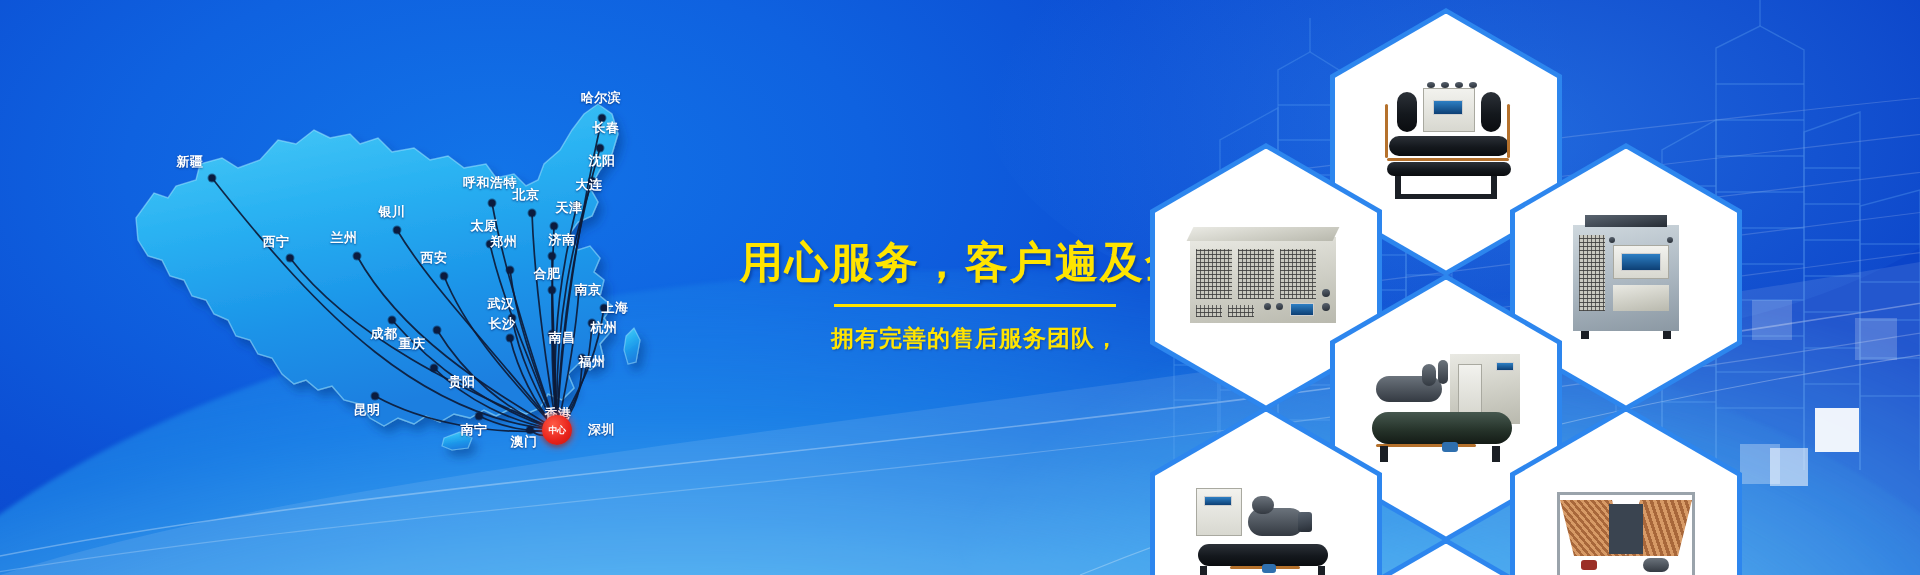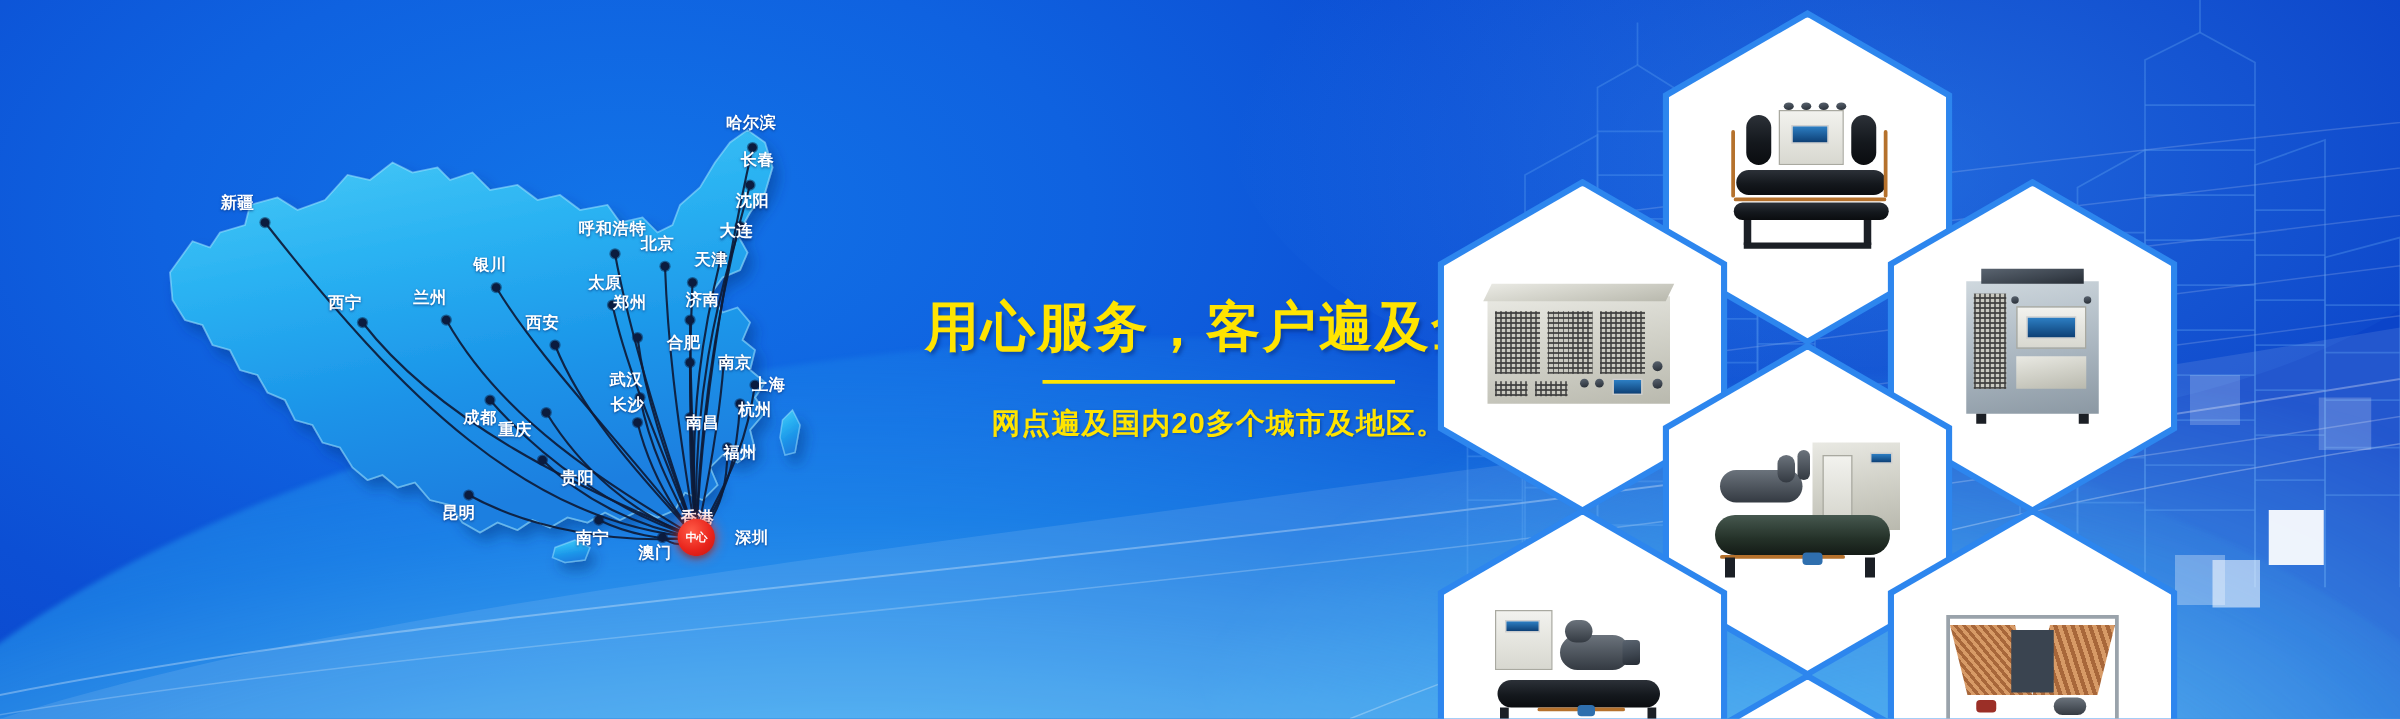--- a/index.html
+++ b/index.html
@@ -368,6 +368,7 @@
   <div class="copy">
     <div class="headline">用心服务，客户遍及全国</div>
     <div class="rule"></div>
+    <div class="subline">拥有完善的售后服务团队，</div>
     <div class="subline">网点遍及国内20多个城市及地区。</div>
   </div>
 

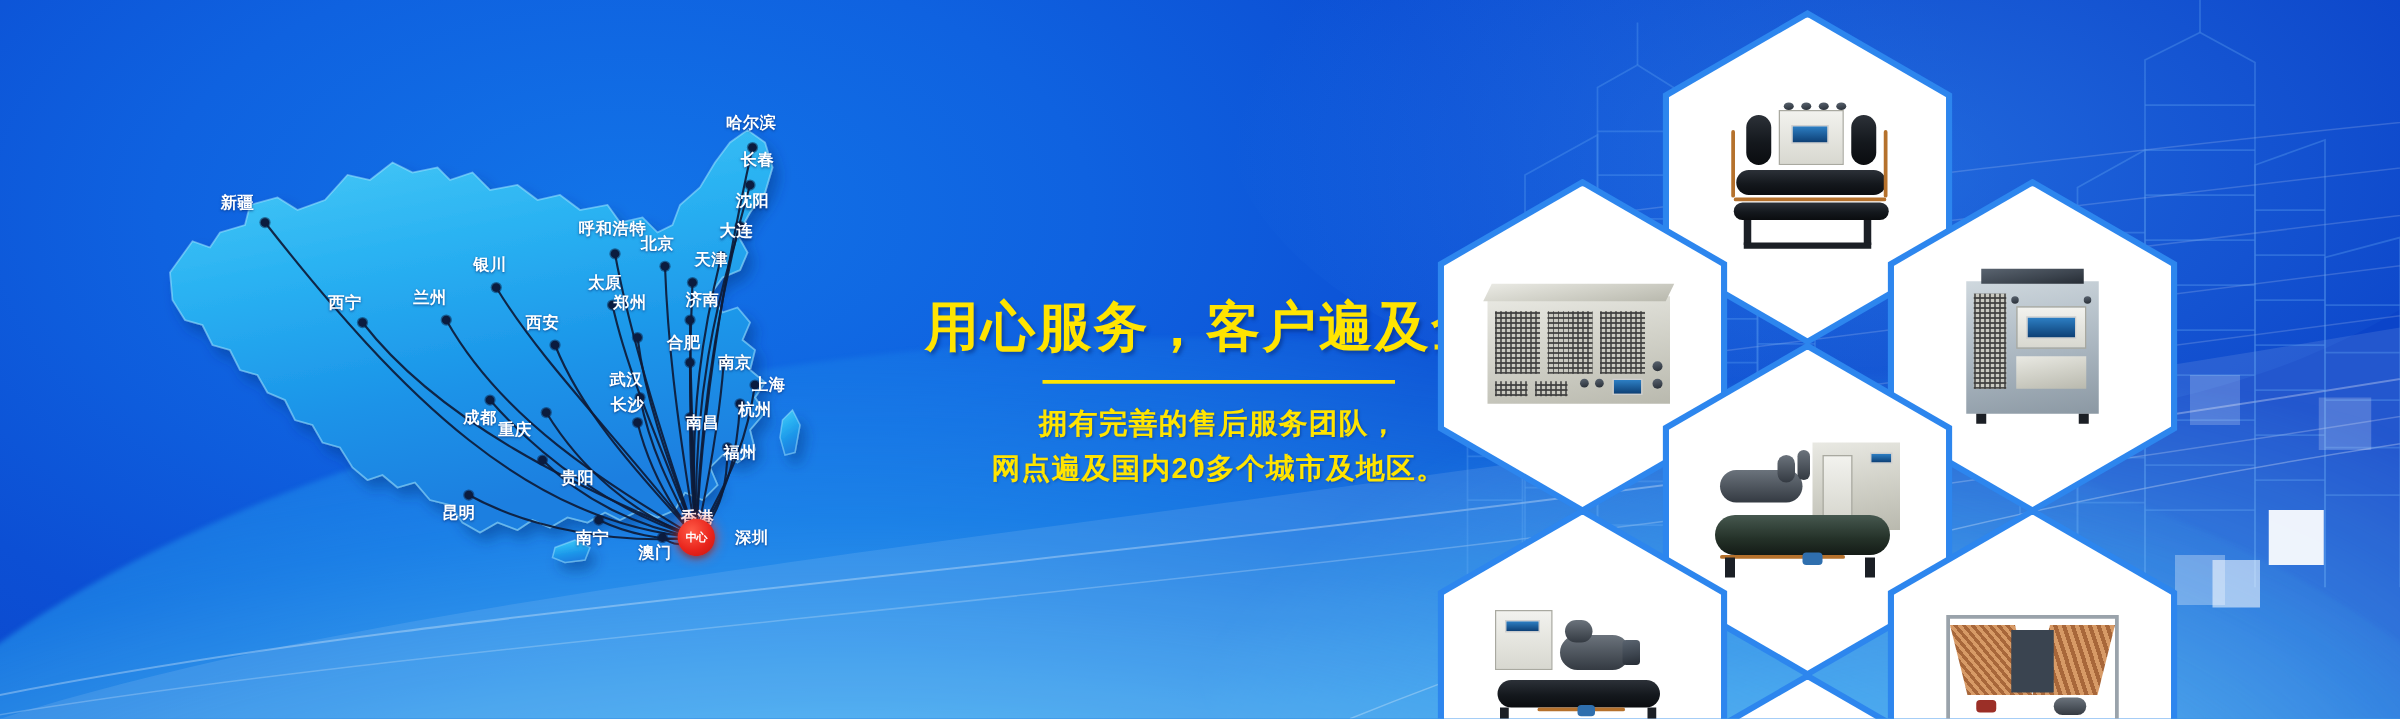--- a/index.html
+++ b/index.html
@@ -369,7 +369,6 @@
     <div class="headline">用心服务，客户遍及全国</div>
     <div class="rule"></div>
     <div class="subline">拥有完善的售后服务团队，</div>
-    <div class="subline">网点遍及国内20多个城市及地区。</div>
   </div>
 
   <div class="hexes">

